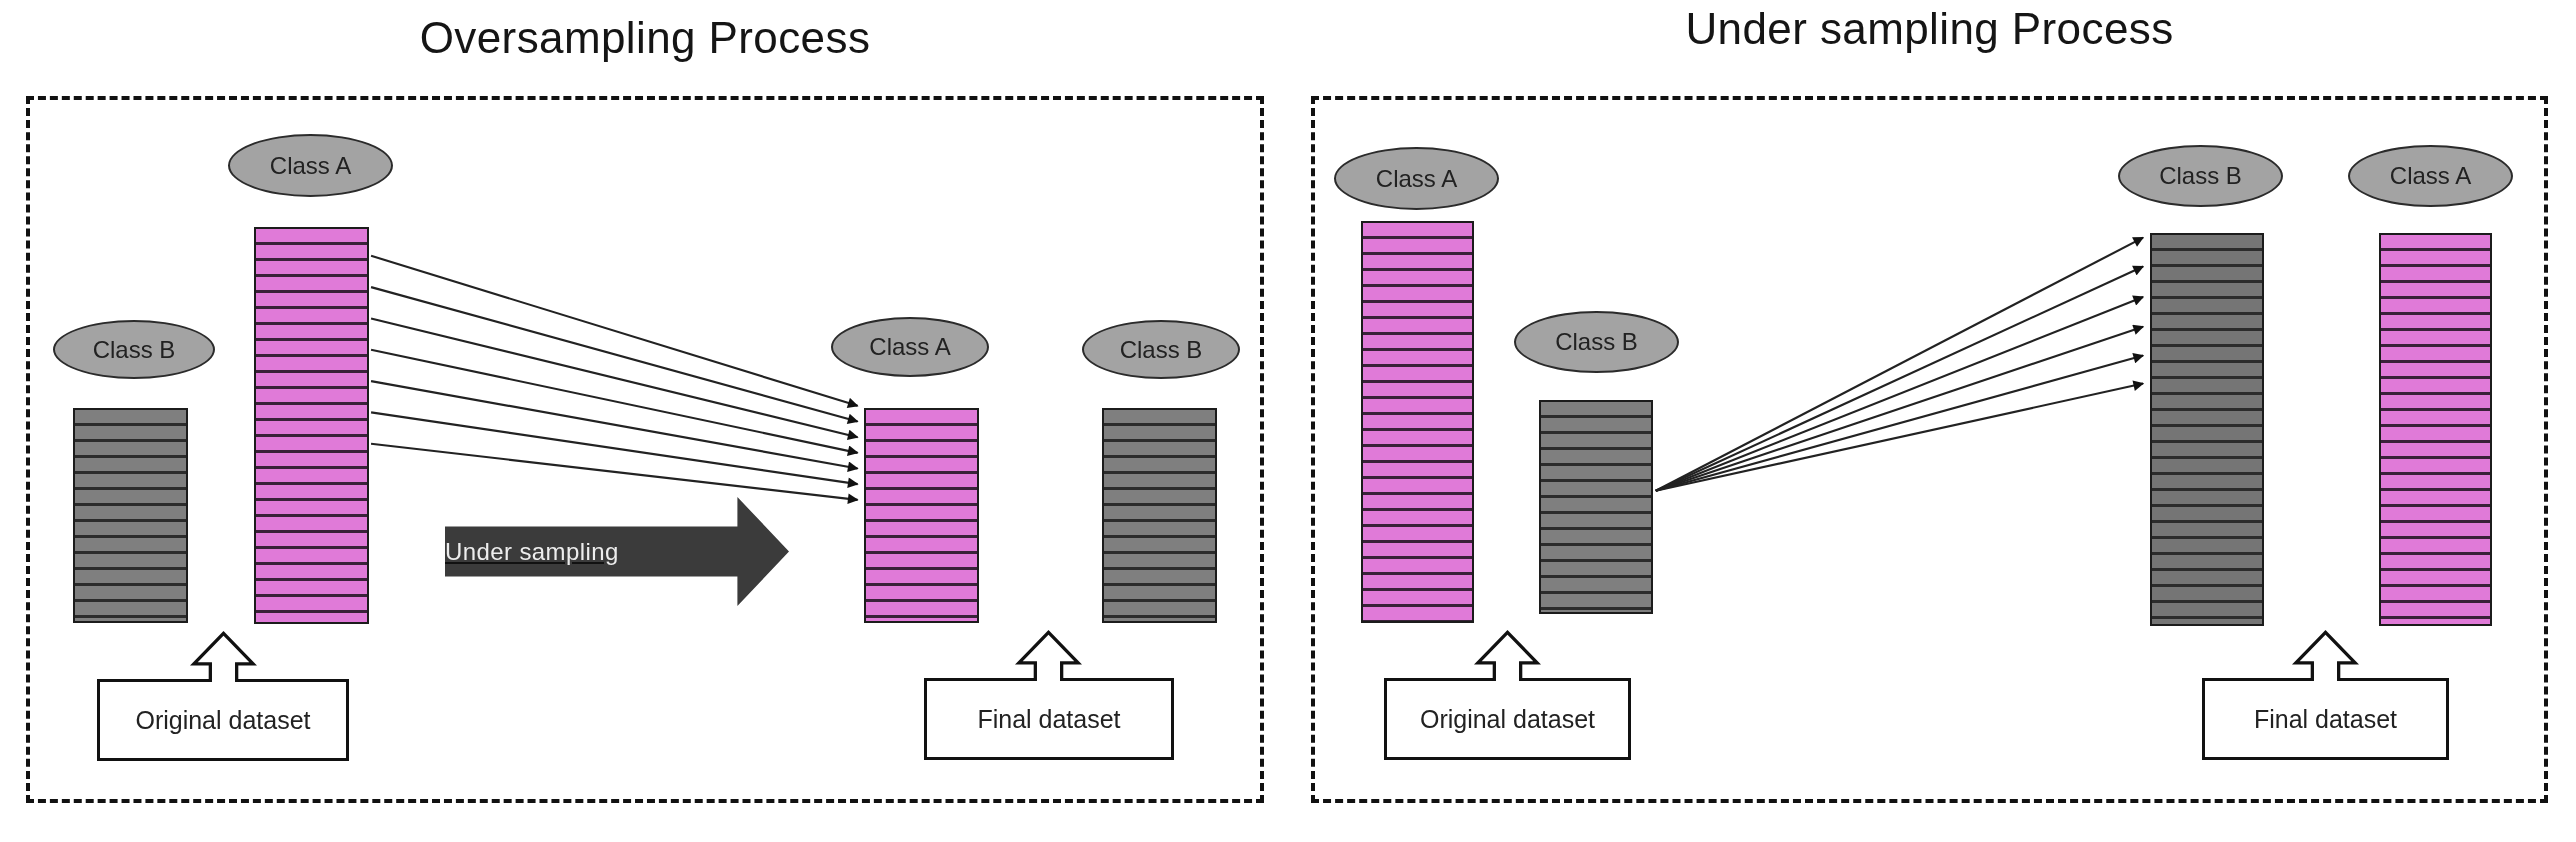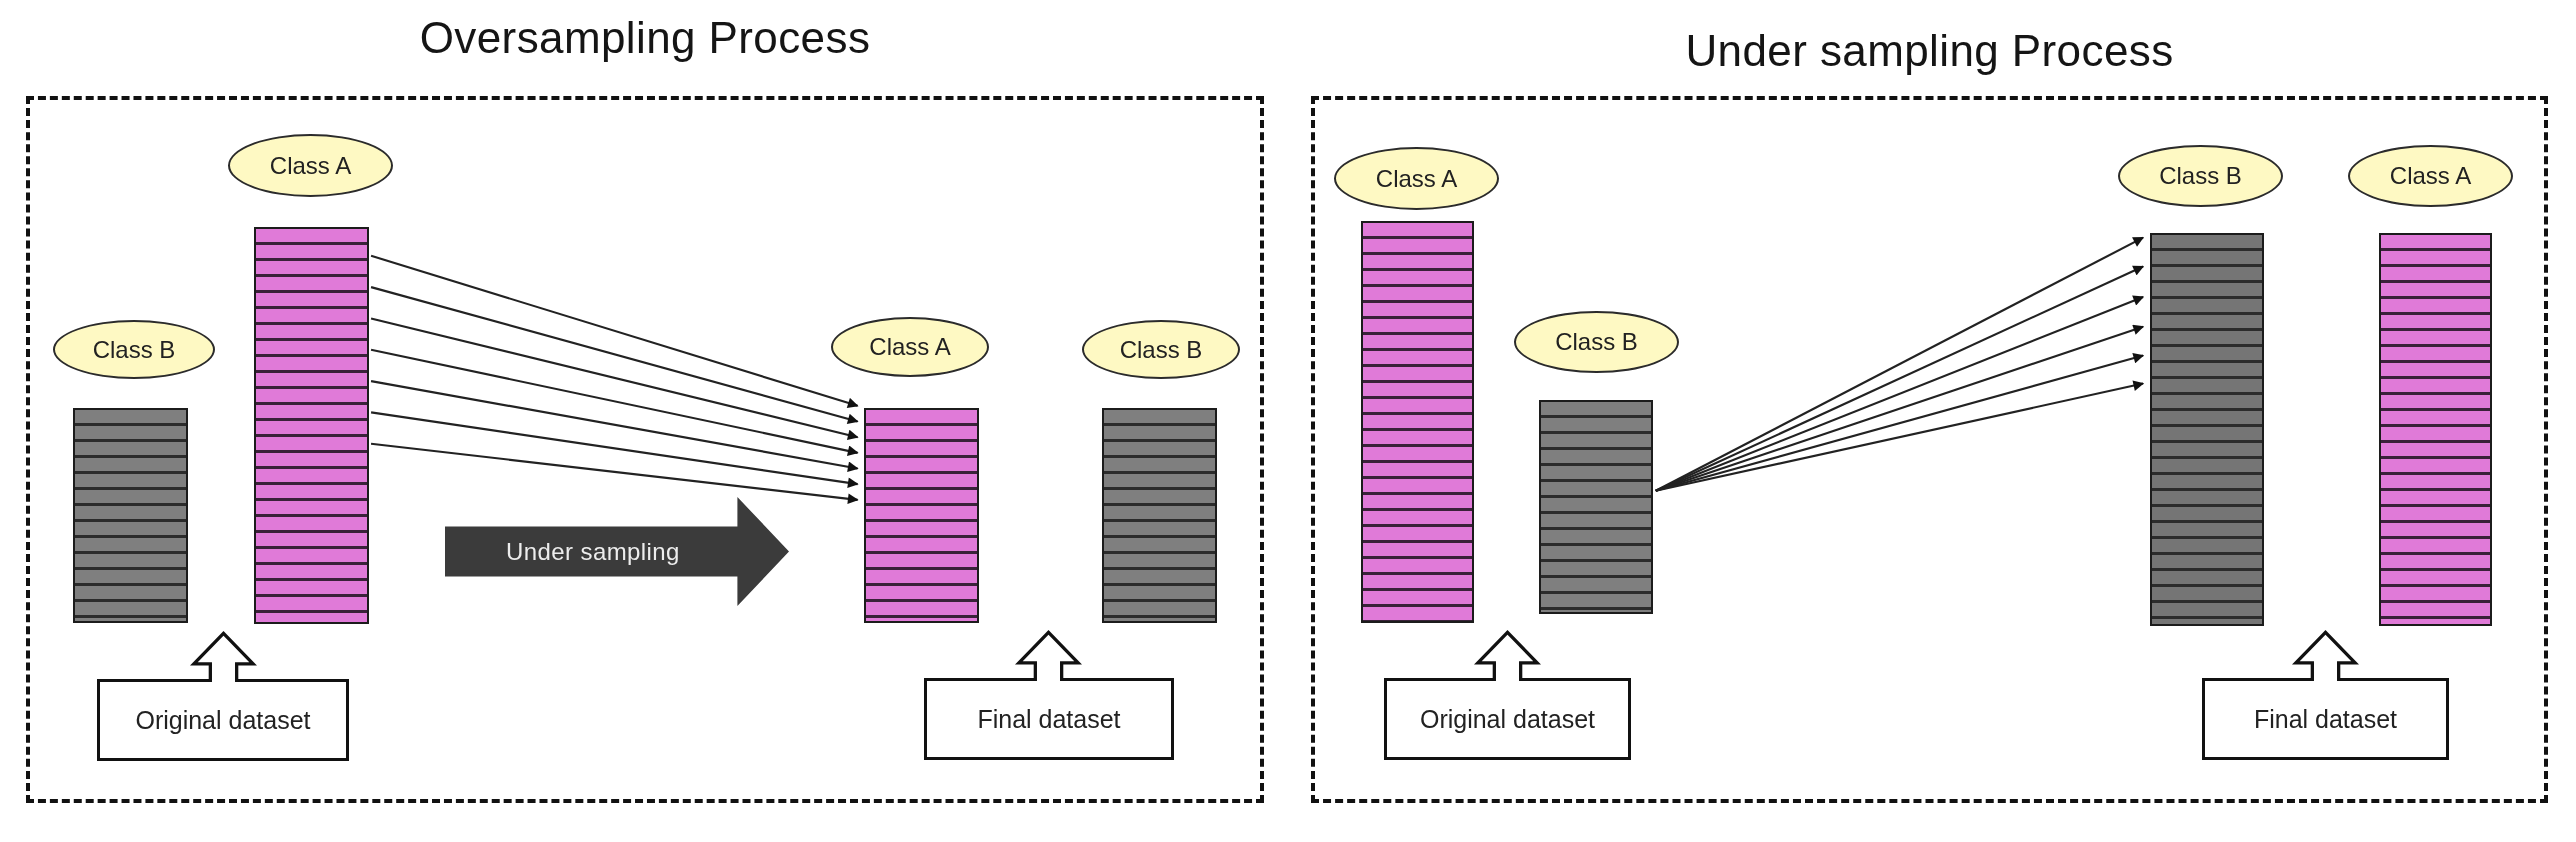--- a/index.html
+++ b/index.html
@@ -100,7 +100,7 @@
     <path d="M44 62 L44 40 L24 40 L60 3 L96 40 L76 40 L76 62" fill="#ffffff" stroke="#111" stroke-width="4"></path>
   </svg>
 
-  <div class="panel-title" style="left:1311px; top:26px; width:1237px;">Under sampling Process</div>
+  <div class="panel-title" style="left:1311px; top:4px; width:1237px;">Under sampling Process</div>
 
   <div class="panel" style="left:1311px; top:96px; width:1237px; height:707px;"></div>
 

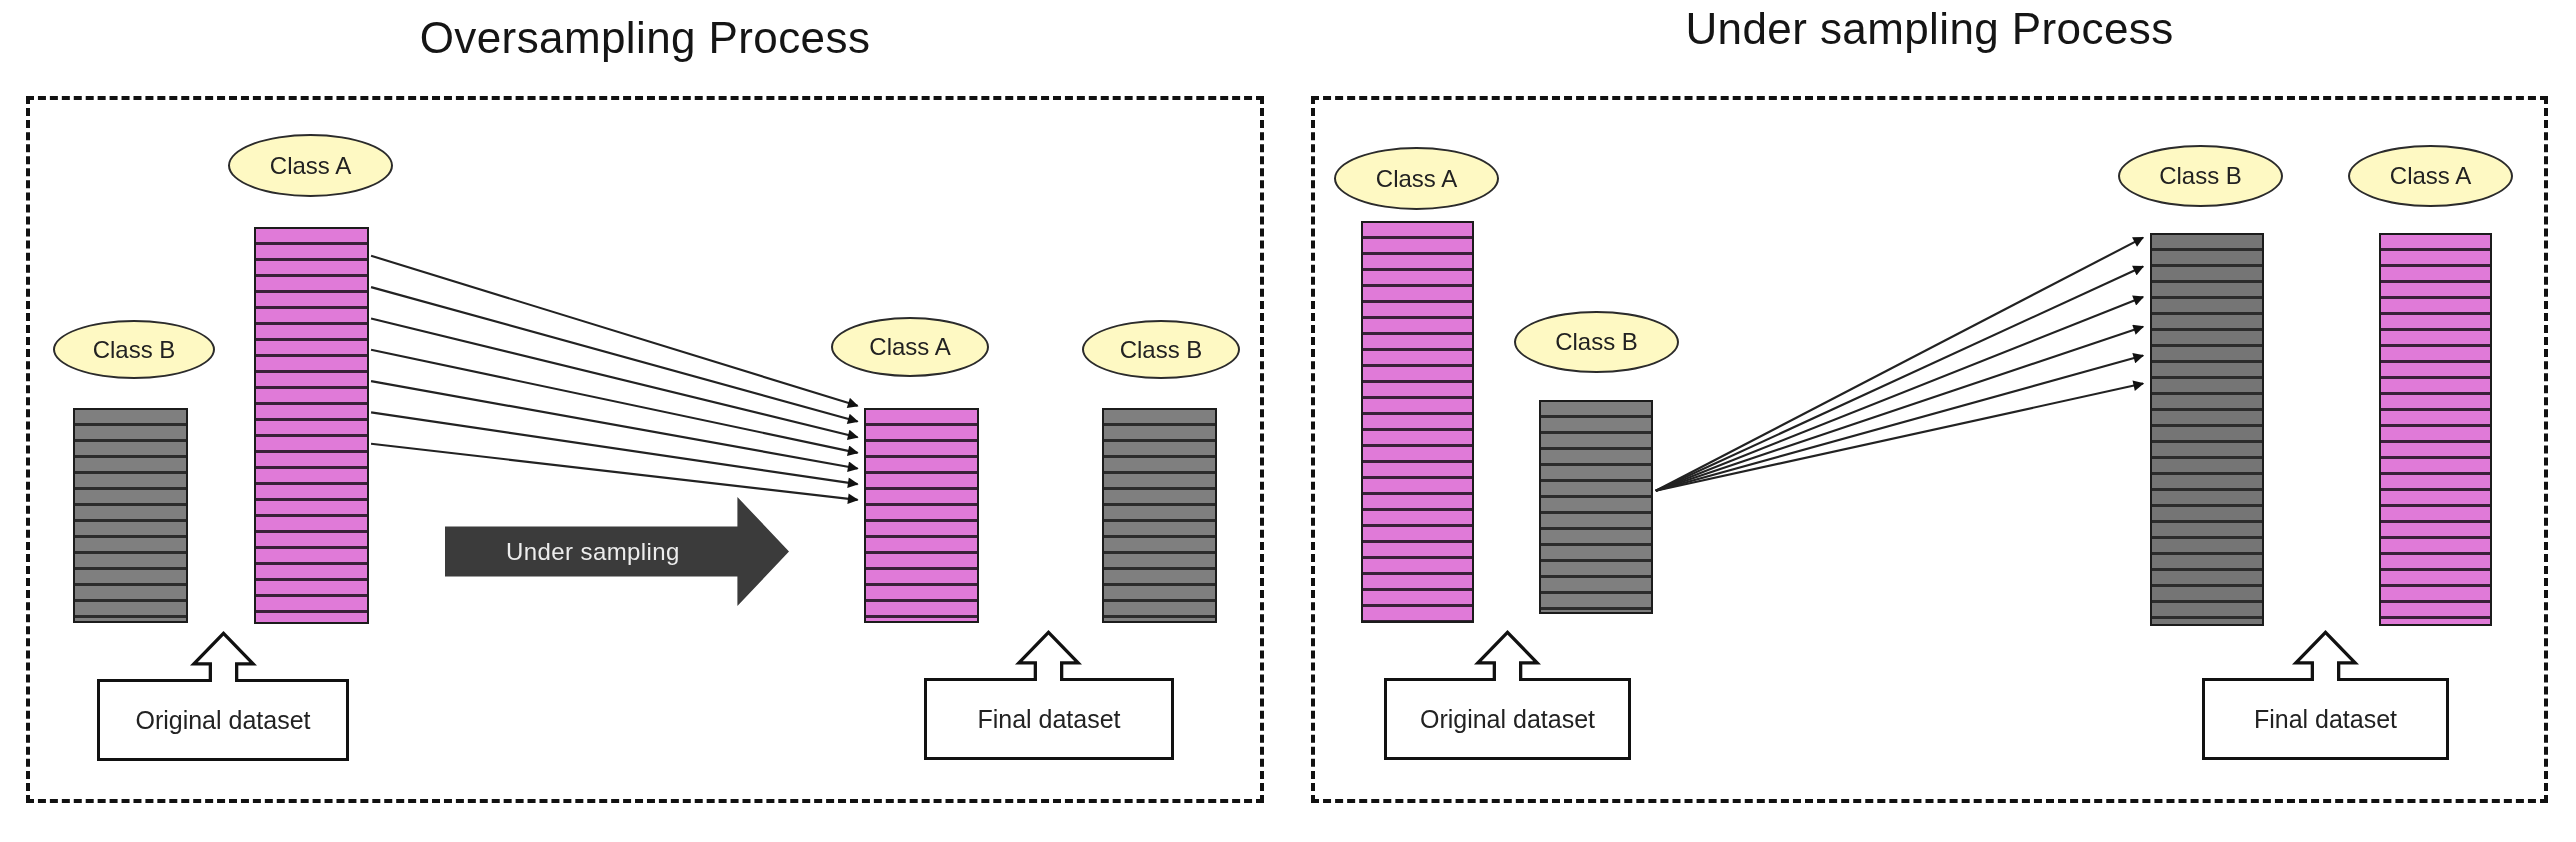--- a/index.html
+++ b/index.html
@@ -16,7 +16,7 @@
     color:#151515; letter-spacing:0.4px;
   }
   .ellipse {
-    position:absolute; box-sizing:border-box; background:#fef9c3;
+    position:absolute; box-sizing:border-box; background:#a3a3a3;
     border:2.5px solid #2b2b2b; border-radius:50%;
     display:flex; align-items:center; justify-content:center;
     font-size:24px; color:#222;

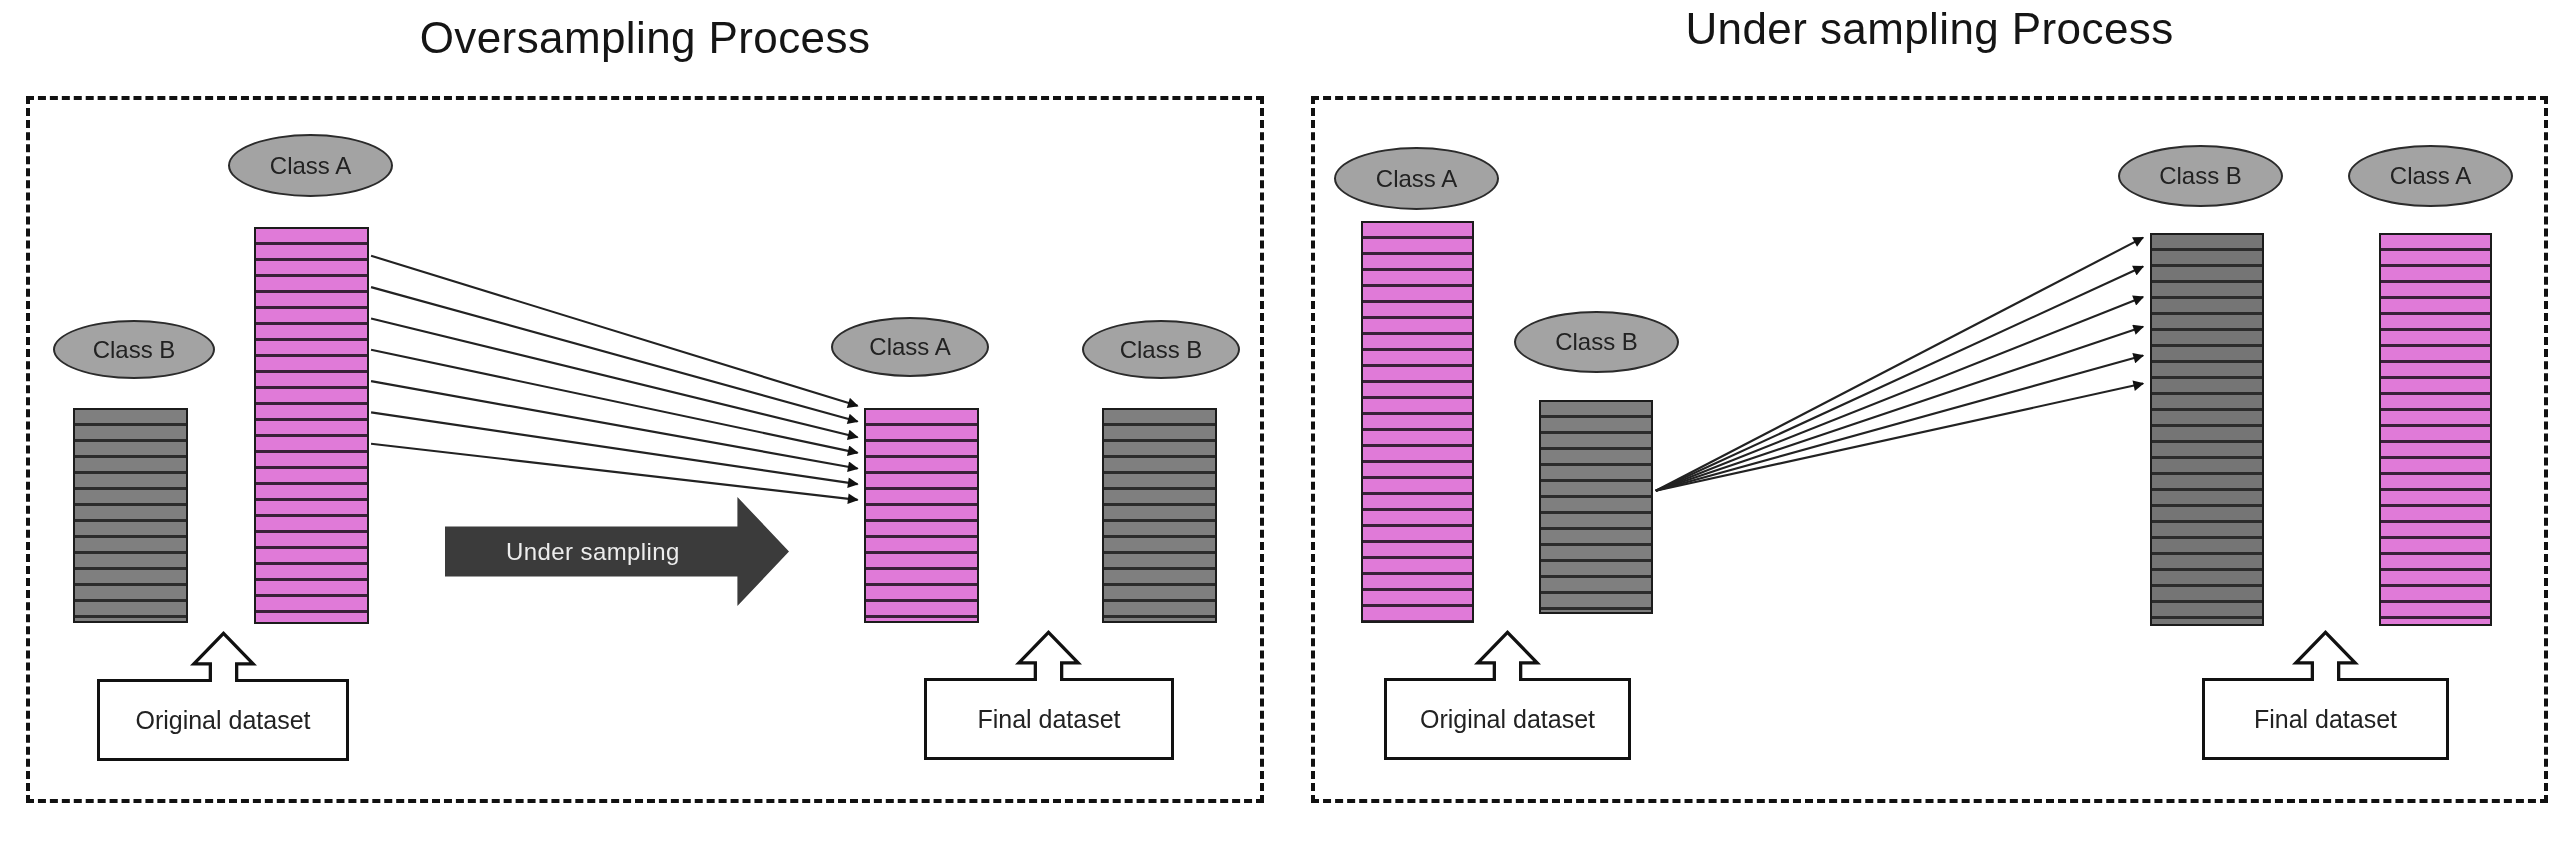--- a/index.html
+++ b/index.html
@@ -40,7 +40,7 @@
   .proc-arrow {
     position:absolute; background:var(--process-arrow,#3B3B3B);
     clip-path:polygon(0 27%, 85% 27%, 85% 0, 100% 50%, 85% 100%, 85% 73%, 0 73%);
-    display:flex; align-items:center; justify-content:center;
+    display:flex; align-items:center; text-decoration:underline;
   }
   .proc-arrow span {
     font-size:24px; color:#ededed; margin-right:14%; letter-spacing:0.4px;

